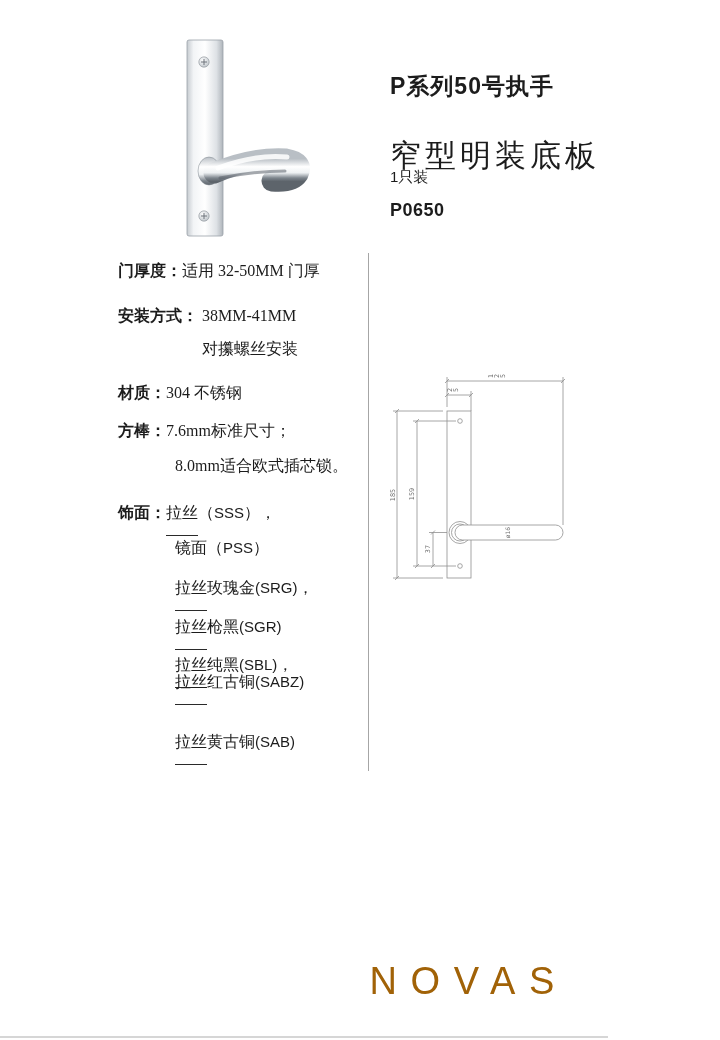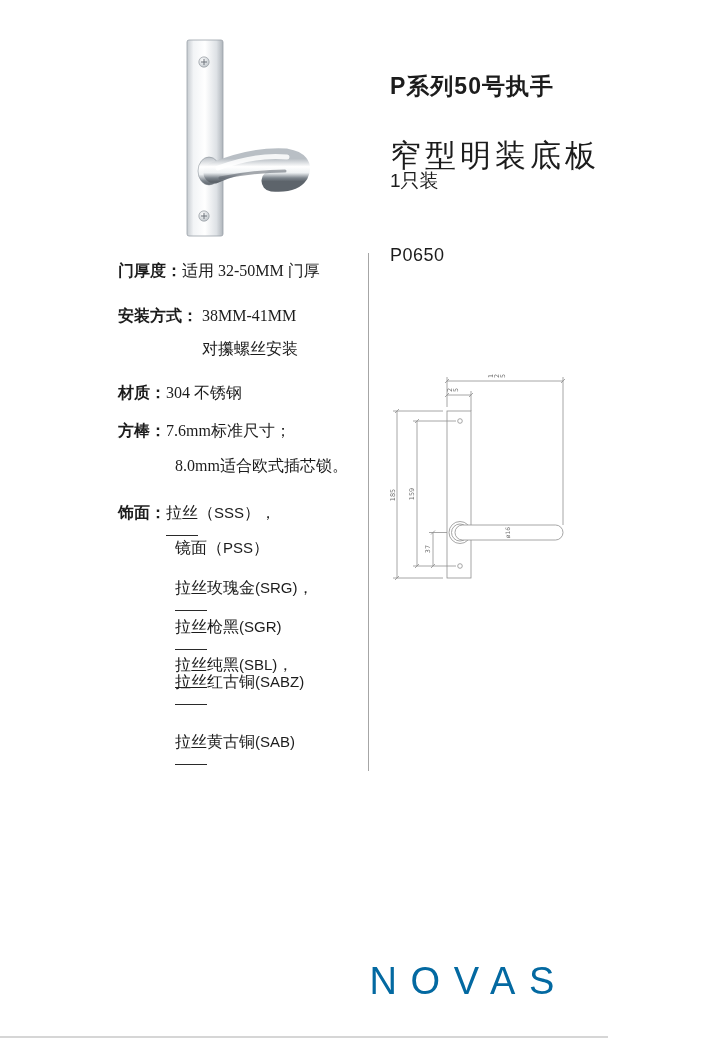--- a/index.html
+++ b/index.html
@@ -12,7 +12,7 @@
                 letter-spacing:1px;white-space:nowrap;font-family:"Liberation Sans",sans-serif;}
   .product-name{position:absolute;left:0;top:111px;width:330px;font-size:31px;letter-spacing:4px;
                 font-family:"Liberation Serif","DejaVu Serif",serif;white-space:nowrap;margin-top:24px;}
-  .pack-qty{position:absolute;left:0;top:168px;font-size:19px;white-space:nowrap;}
+  .pack-qty{position:absolute;left:0;top:168px;font-size:15px;white-space:nowrap;}
   .model-no{position:absolute;left:0;top:200px;font-size:18px;font-weight:normal;letter-spacing:.5px;margin-top:45px;}
 
   

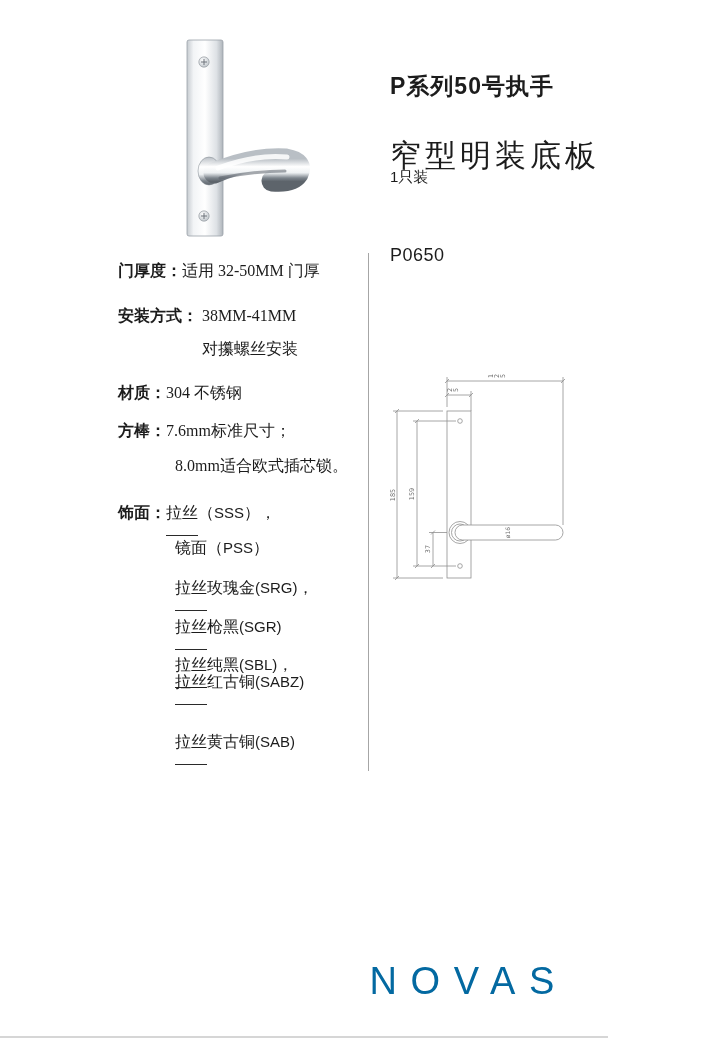--- a/index.html
+++ b/index.html
@@ -13,7 +13,7 @@
   .product-name{position:absolute;left:0;top:111px;width:330px;font-size:31px;letter-spacing:4px;
                 font-family:"Liberation Serif","DejaVu Serif",serif;white-space:nowrap;margin-top:24px;}
   .pack-qty{position:absolute;left:0;top:168px;font-size:15px;white-space:nowrap;}
-  .model-no{position:absolute;left:0;top:200px;font-size:18px;font-weight:normal;letter-spacing:.5px;margin-top:45px;}
+  .model-no{position:absolute;left:0;top:200px;font-size:18px;font-weight:bold;letter-spacing:.5px;}
 
   
   .specs{position:absolute;left:118px;top:253px;width:250px;}

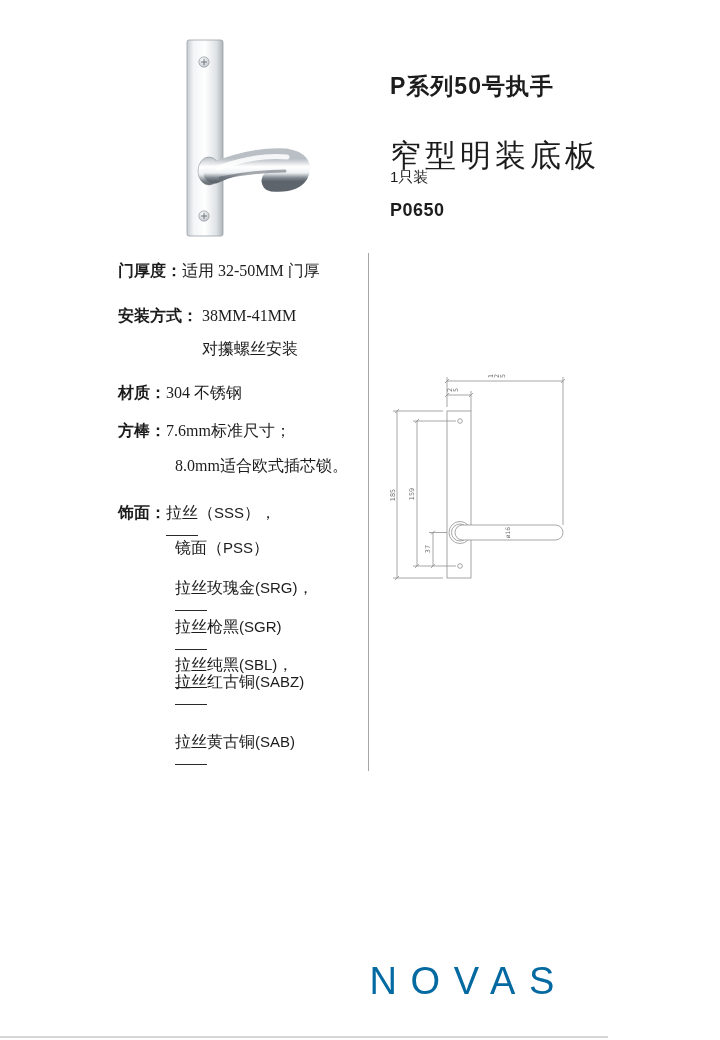--- a/index.html
+++ b/index.html
@@ -35,7 +35,7 @@
   .v-divider{position:absolute;left:368px;top:253px;width:1px;height:518px;background:#a6a6a6;}
   .bottom-rule{position:absolute;left:0;top:1036px;width:720px;height:2px;background:#d6d6d6;}
   .brand-logo{position:absolute;right:40px;top:960px;font-size:38px;letter-spacing:.36em;
-              color:#0369a1;font-family:"Liberation Sans","DejaVu Sans",sans-serif;
+              color:#a16207;font-family:"Liberation Sans","DejaVu Sans",sans-serif;
               font-weight:normal;transform:scaleY(1.02);text-align:right;}
 
   

